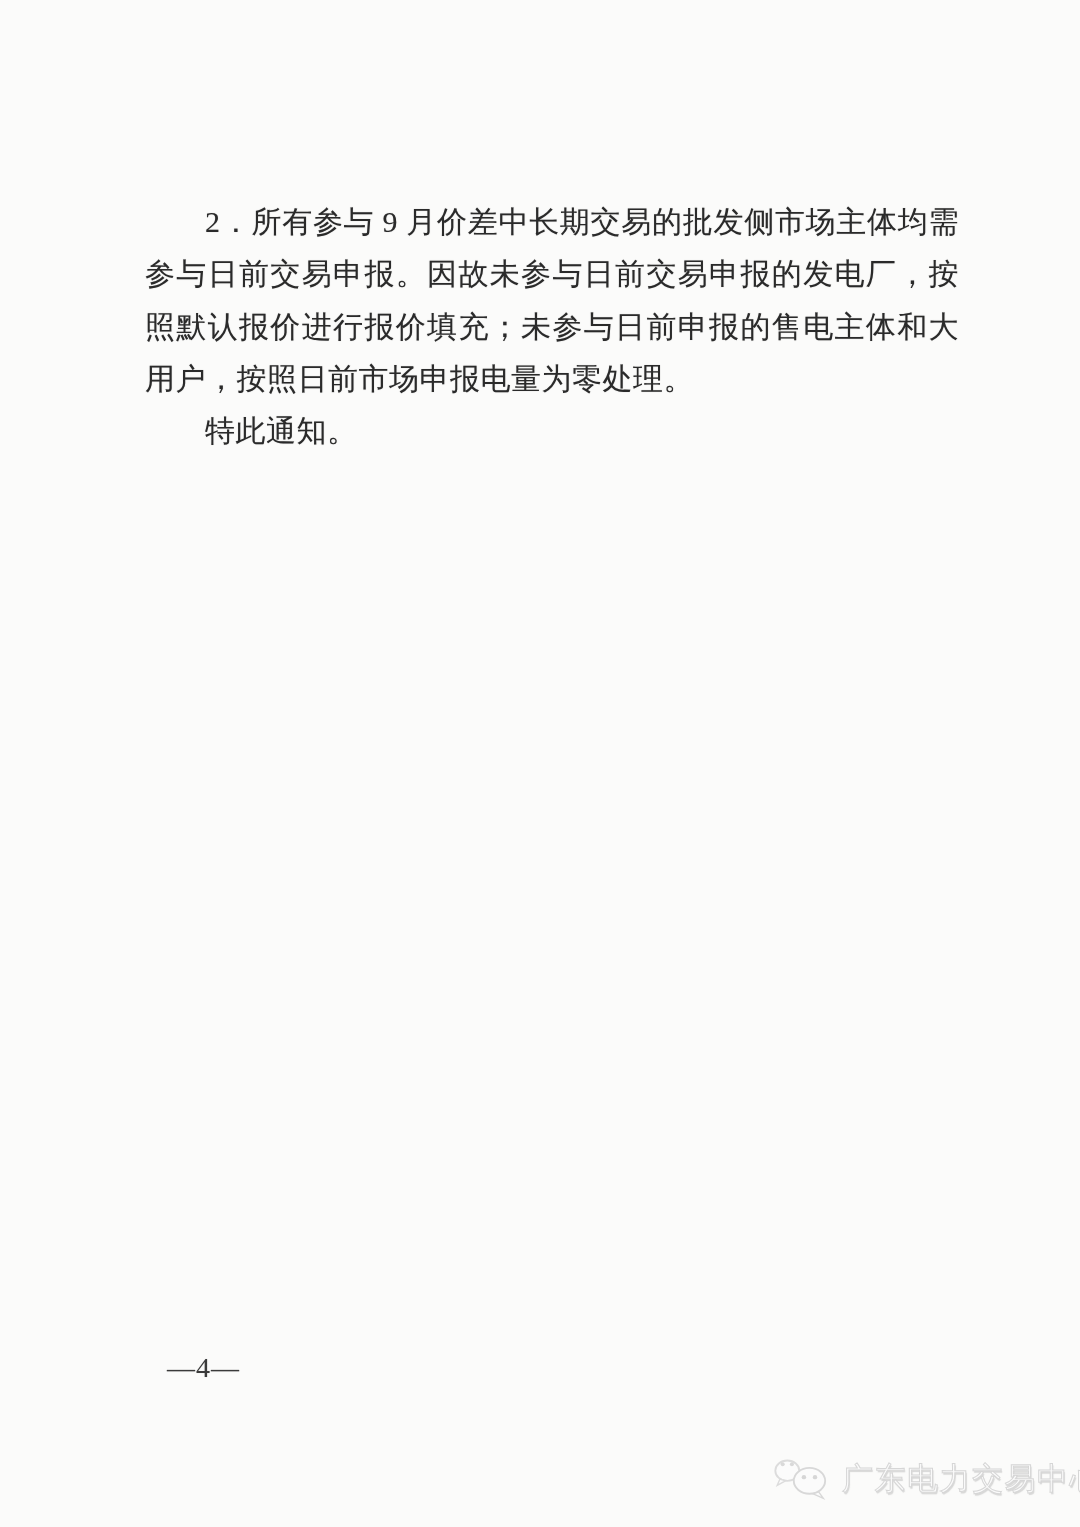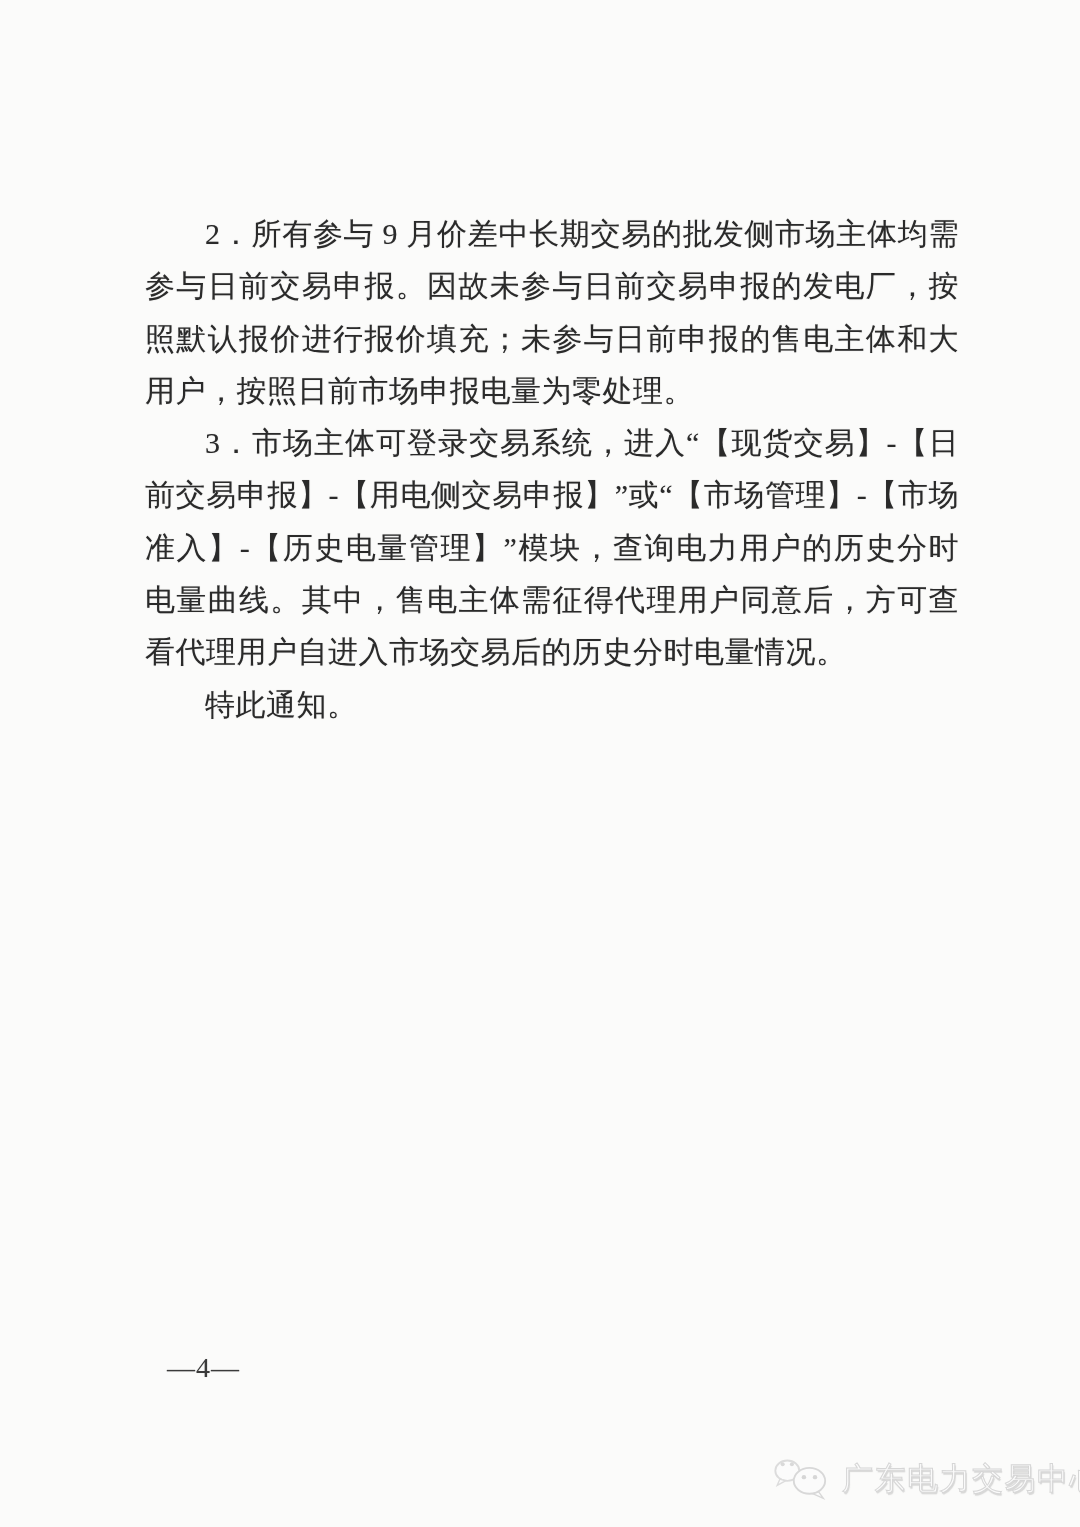--- a/index.html
+++ b/index.html
@@ -18,7 +18,7 @@
   .doc-body {
     position: absolute;
     left: 145px;
-    top: 208px;
+    top: 196px;
     width: 814px;
     font-size: 30px;
     line-height: 52.3px;

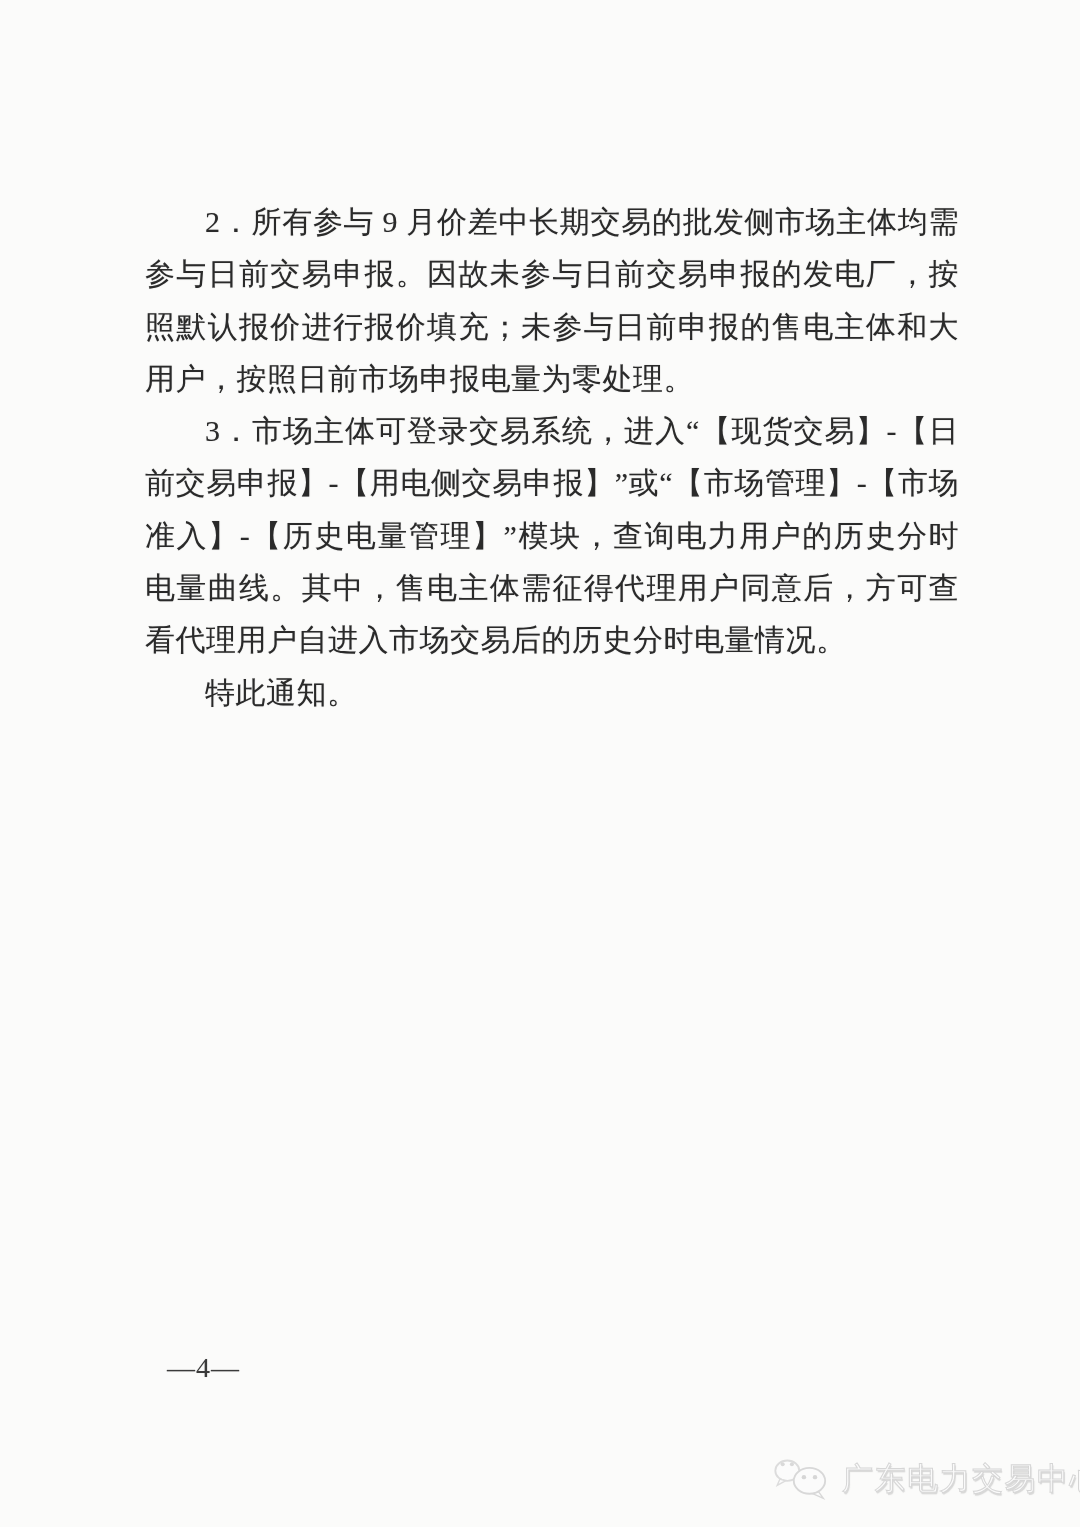--- a/index.html
+++ b/index.html
@@ -71,7 +71,6 @@
 
   <div class="doc-body">
     <p>2．所有参与 9 月价差中长期交易的批发侧市场主体均需参与日前交易申报。因故未参与日前交易申报的发电厂，按照默认报价进行报价填充；未参与日前申报的售电主体和大用户，按照日前市场申报电量为零处理。</p>
-    <p>3．市场主体可登录交易系统，进入“【现货交易】-【日前交易申报】-【用电侧交易申报】”或“【市场管理】-【市场准入】-【历史电量管理】”模块，查询电力用户的历史分时电量曲线。其中，售电主体需征得代理用户同意后，方可查看代理用户自进入市场交易后的历史分时电量情况。</p>
     <p>特此通知。</p>
   </div>
 

